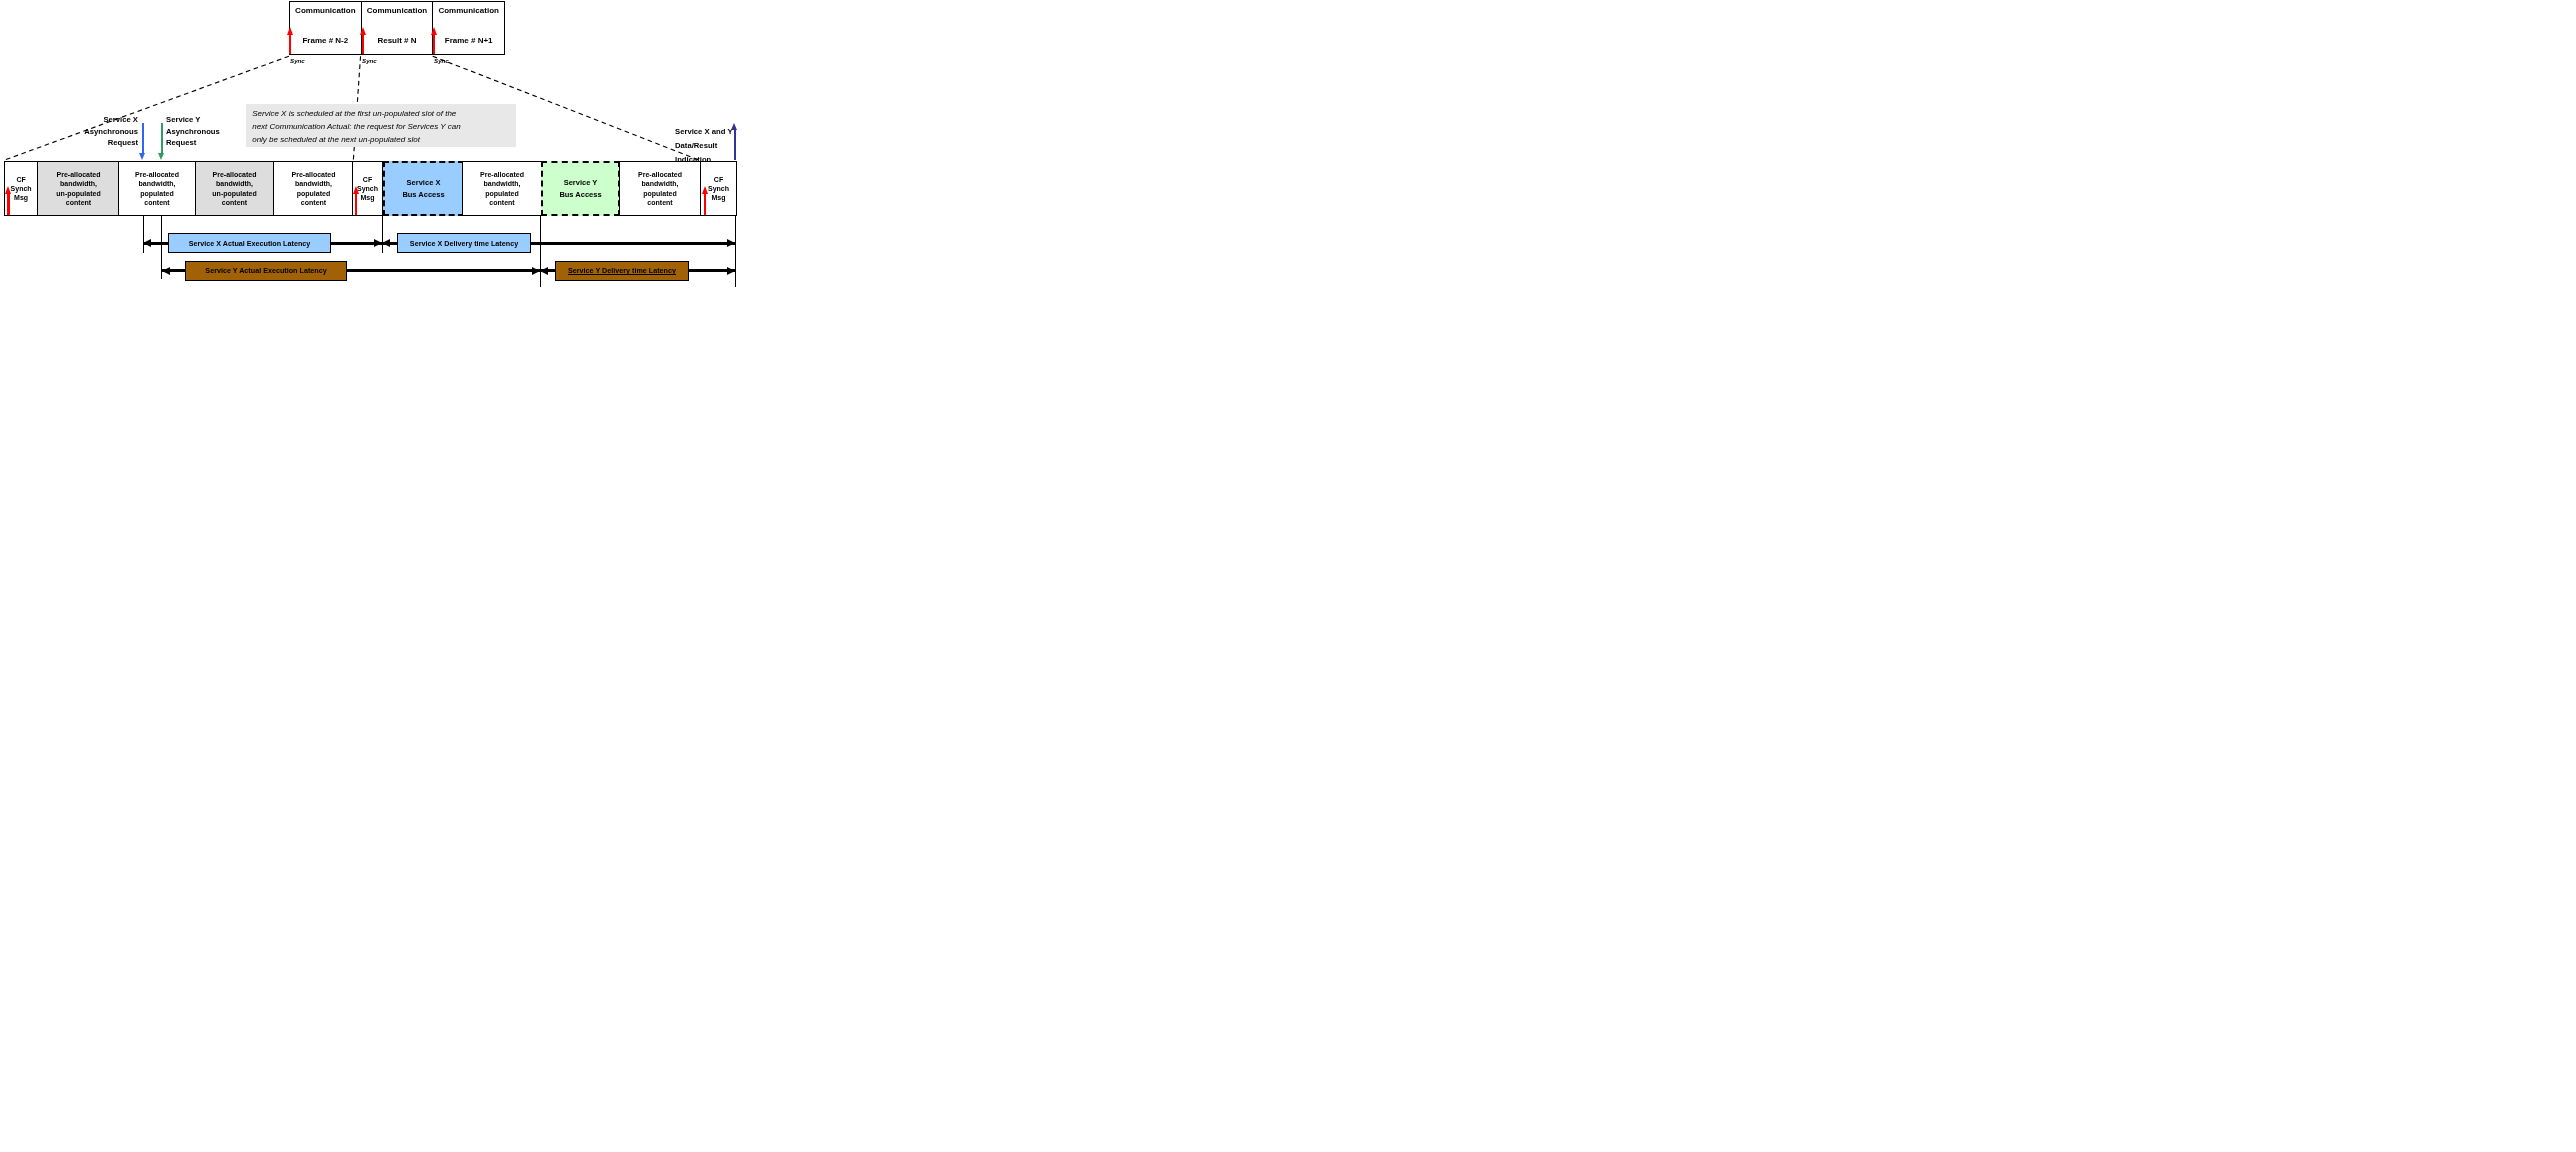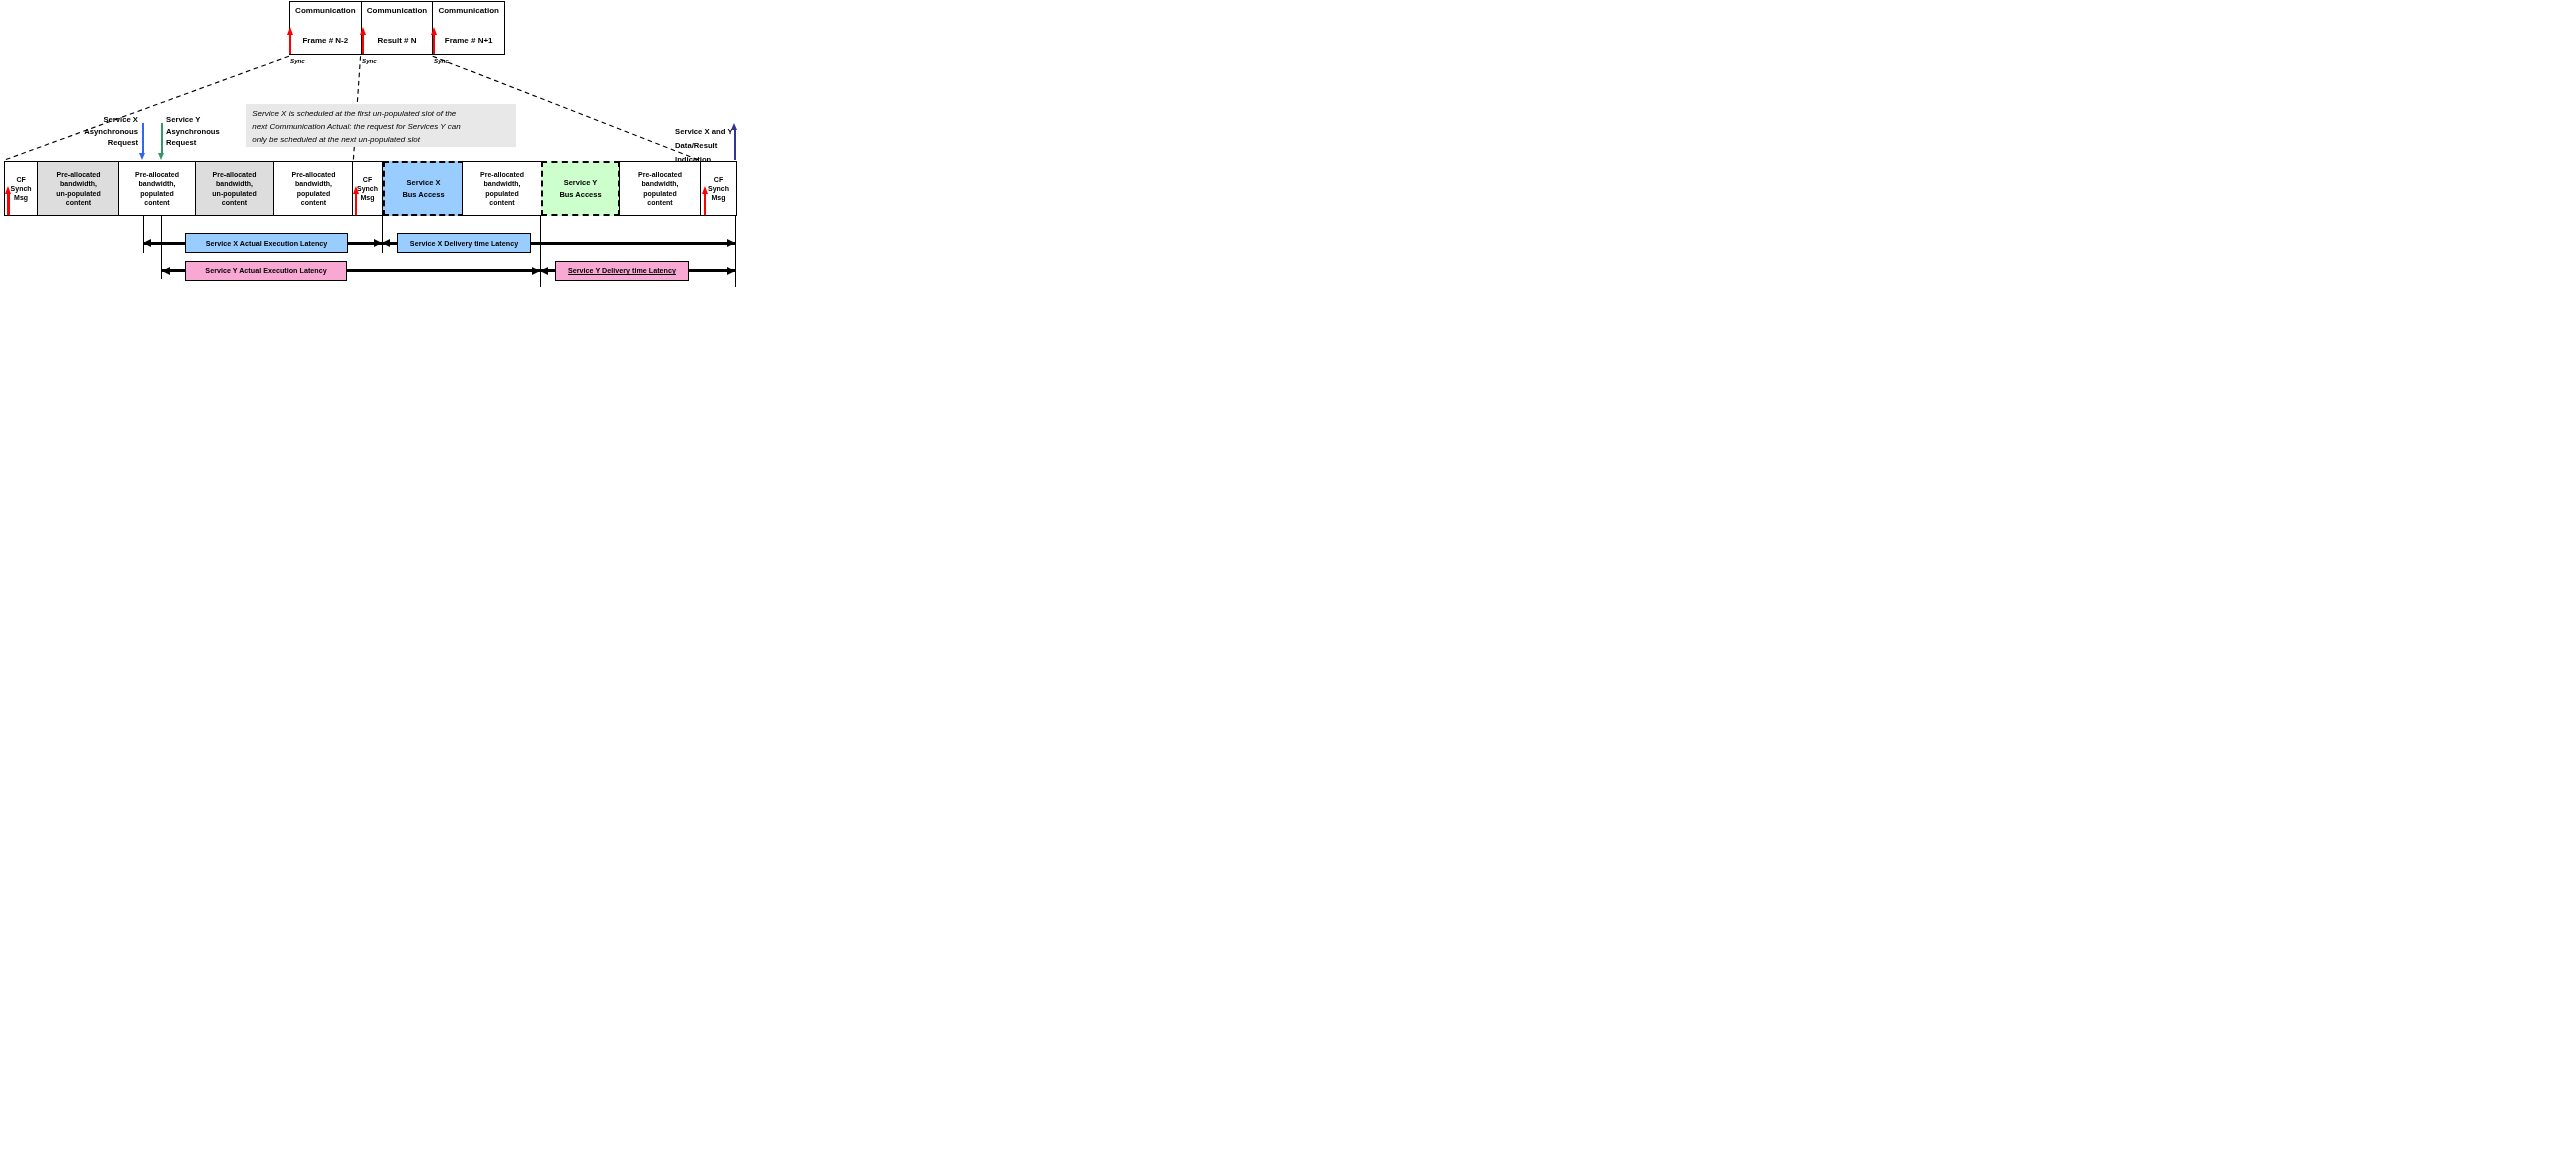--- a/index.html
+++ b/index.html
@@ -219,7 +219,7 @@
   <div class="ah right" style="left:374px;top:239px;"></div>
   <div class="ah left" style="left:382px;top:239px;"></div>
   <div class="ah right" style="left:727px;top:239px;"></div>
-  <div class="lat-box blue" style="left:185px;top:233px;width:163px;height:20px;">Service X Actual Execution Latency</div>
+  <div class="lat-box blue" style="left:168px;top:233px;width:163px;height:20px;">Service X Actual Execution Latency</div>
   <div class="lat-box blue" style="left:397px;top:233px;width:134px;height:20px;">Service X Delivery time Latency</div>
 
   <div class="hshaft" style="left:162px;top:269px;width:573px;"></div>

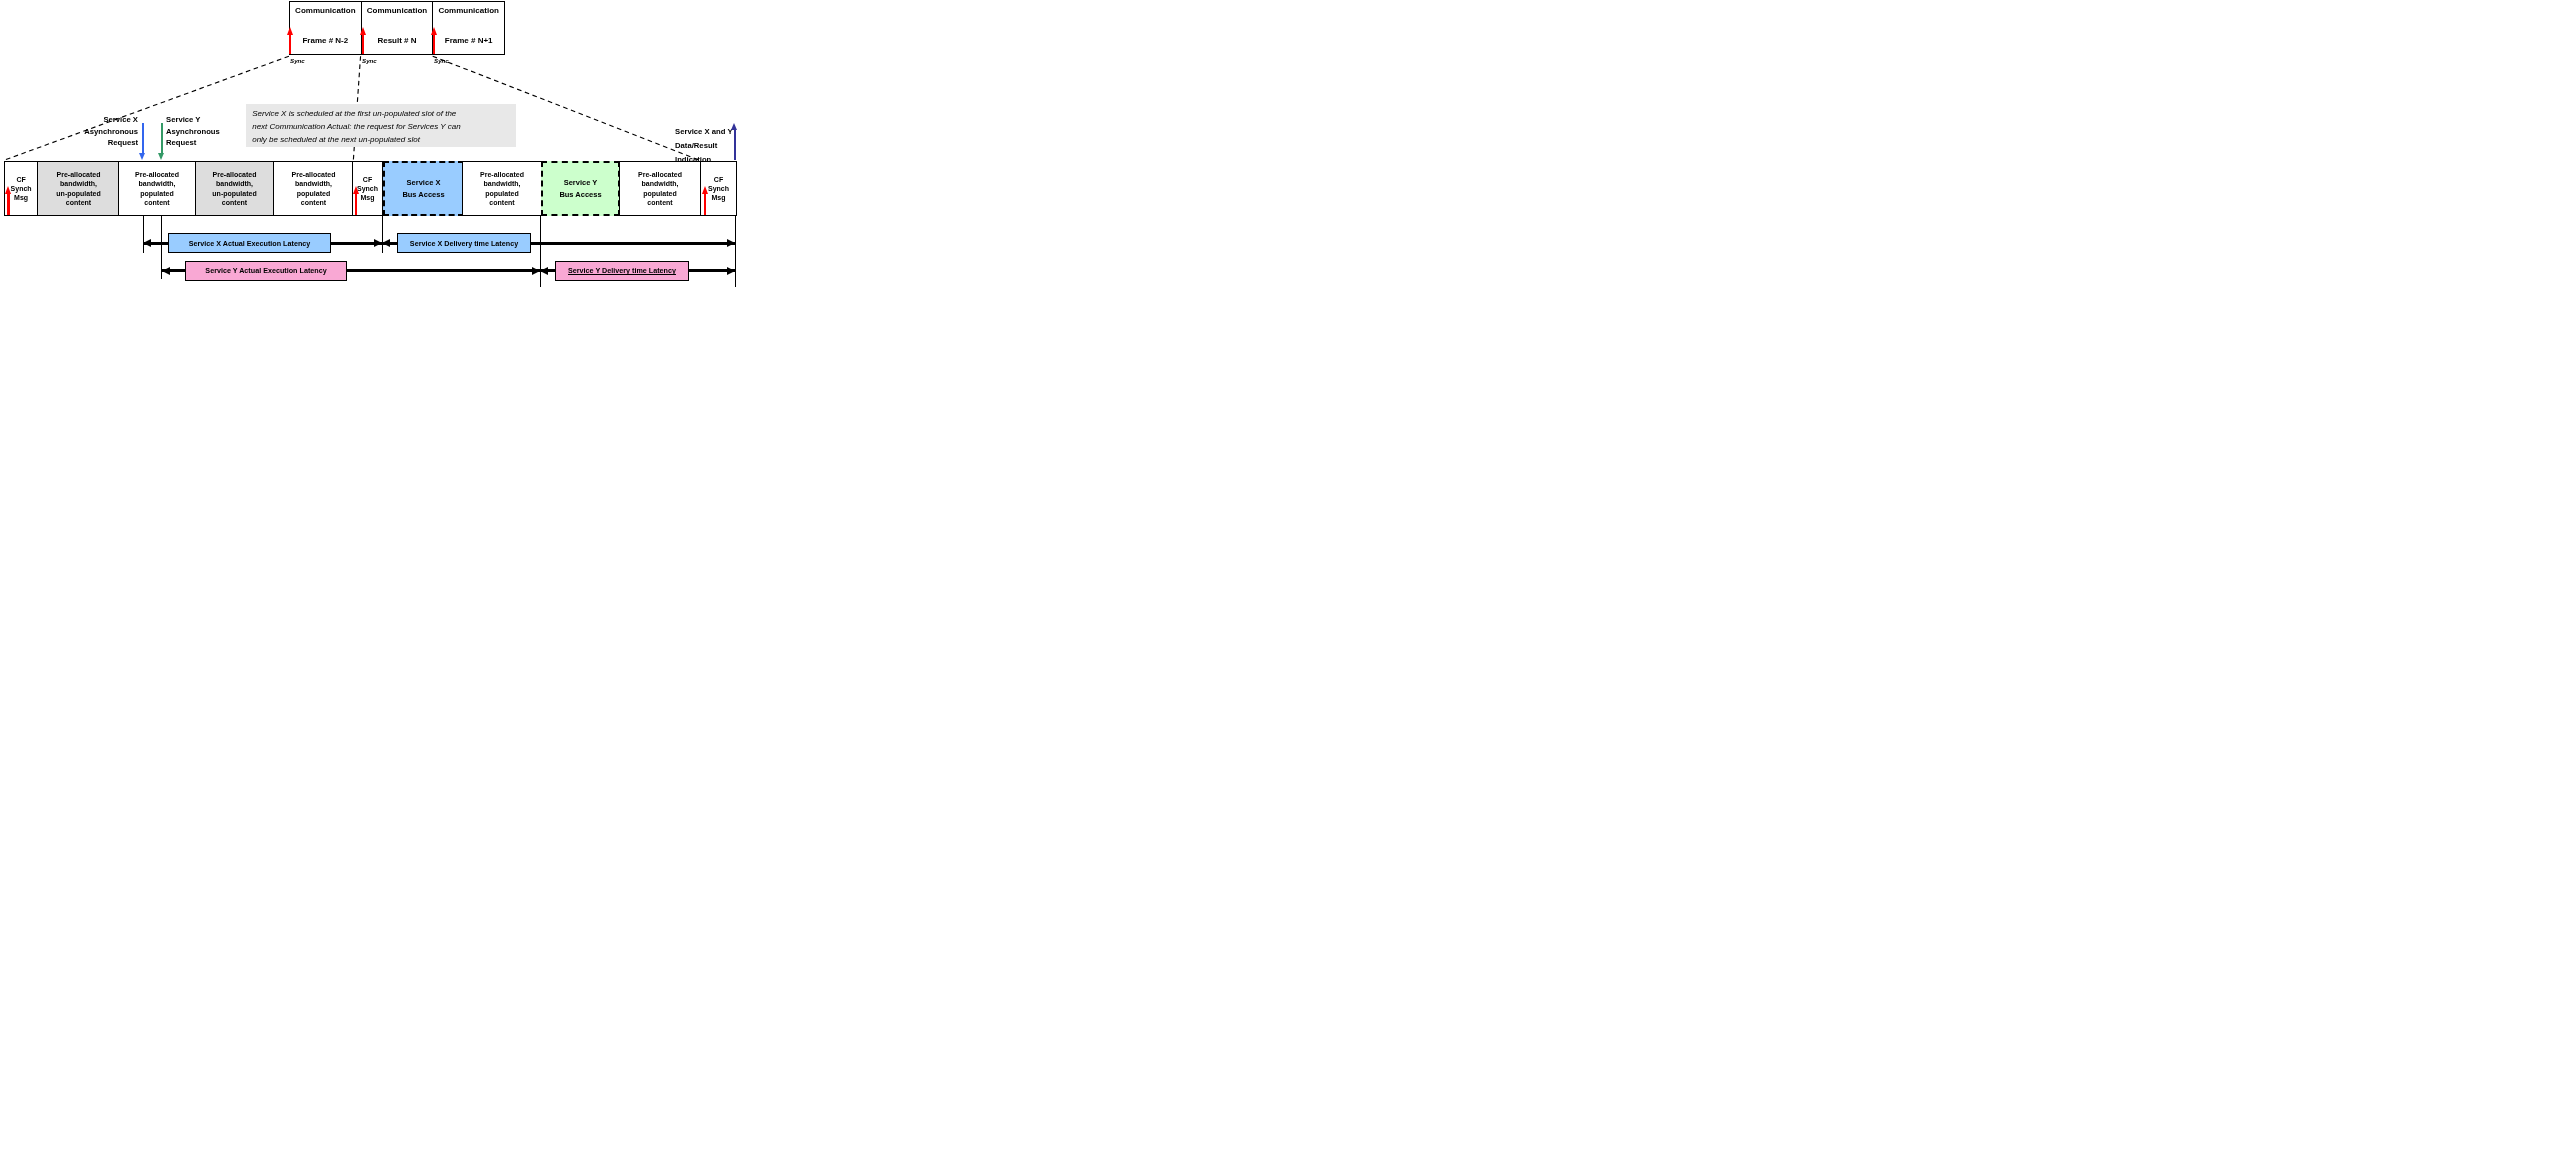--- a/index.html
+++ b/index.html
@@ -55,7 +55,7 @@
   .lat-box{position:absolute;border:1.3px solid #000;box-sizing:border-box;display:flex;
            align-items:center;justify-content:center;font-weight:bold;font-size:7.2px;text-align:center;}
   .lat-box.blue{background:#99CCFF;}
-  .lat-box.green{background:#f9a8d4;}
+  .lat-box.green{background:#a16207;}
 </style>
 </head>
 <body>

